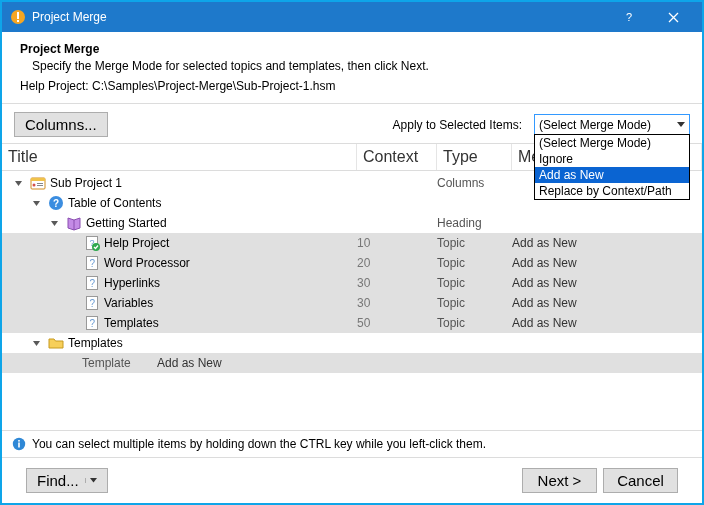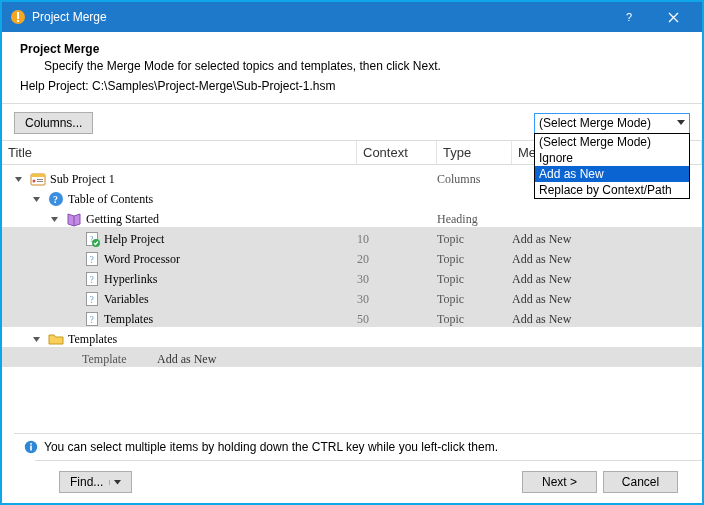--- a/index.html
+++ b/index.html
@@ -11,7 +11,7 @@
   .titlebar .tbtn { width: 45px; height: 30px; display: flex; align-items: center; justify-content: center; cursor: pointer; }
   .header { padding: 10px 18px 6px; }
   .header .h1 { font-weight: bold; font-size: 12px; margin-bottom: 3px; }
-  .header .sub { font-size: 12px; margin-left: 24px; margin-bottom: 6px; }
+  .header .sub { font-size: 12px; margin-left: 12px; margin-bottom: 6px; }
   .header .path { font-size: 12px; }
   .hr { height: 1px; background: #dcdcdc; margin: 4px 0 0; }
   .toolbar { display: flex; align-items: center; padding: 8px 12px 6px; gap: 8px; }

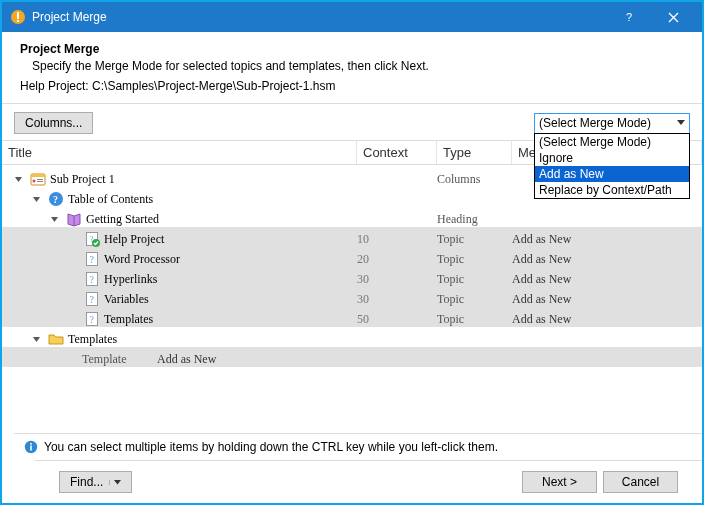--- a/index.html
+++ b/index.html
@@ -15,7 +15,7 @@
   .header .path { font-size: 12px; }
   .hr { height: 1px; background: #dcdcdc; margin: 4px 0 0; }
   .toolbar { display: flex; align-items: center; padding: 8px 12px 6px; gap: 8px; }
-  .btn { background: #e1e1e1; border: 1px solid #adadad; padding: 3px 10px; font-size: 12px; cursor: pointer; }
+  .btn { background: #e1e1e1; border: 1px solid #adadad; padding: 3px 10px; font-size: 15px; cursor: pointer; }
   .spacer { flex: 1; }
   .apply-label { font-size: 12px; margin-right: 4px; }
   .combo-wrap { position: relative; }

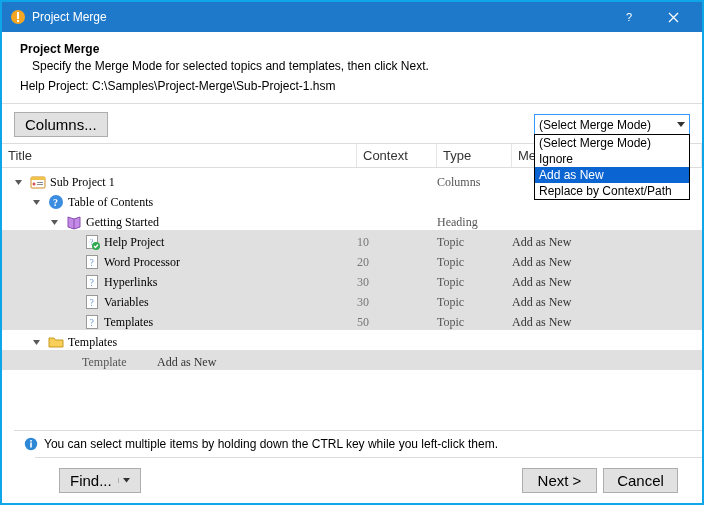--- a/index.html
+++ b/index.html
@@ -84,6 +84,7 @@
   <div class="toolbar">
     <button class="btn">Columns...</button>
     <div class="spacer"></div>
+    <span class="apply-label">Apply to Selected Items:</span>
     <div class="combo-wrap">
       <div class="combo">
         <span>(Select Merge Mode)</span>

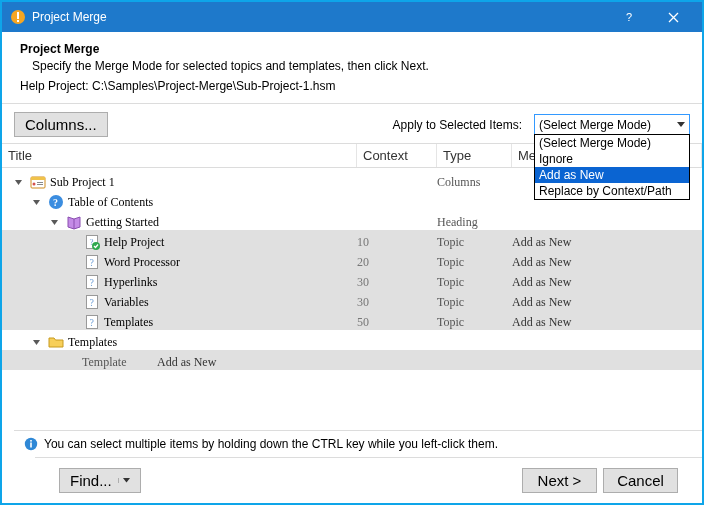--- a/index.html
+++ b/index.html
@@ -24,7 +24,7 @@
   .dropdown { position: absolute; top: 20px; left: 0; width: 156px; background: #fff; border: 1px solid #000; z-index: 10; }
   .dropdown .opt { padding: 1px 4px; font-size: 12px; cursor: pointer; white-space: nowrap; }
   .dropdown .opt.sel { background: #0a64d2; color: #fff; }
-  .grid-head { display: flex; border-top: 1px solid #dcdcdc; border-bottom: 1px solid #dcdcdc; background: #fff; font-size: 13px; color: #333; }
+  .grid-head { display: flex; border-top: 1px solid #dcdcdc; border-bottom: 1px solid #dcdcdc; background: #fff; font-size: 16px; color: #333; }
   .gh { padding: 4px 6px; border-right: 1px solid #e5e5e5; }
   .col-title { width: 355px; }
   .col-ctx { width: 80px; text-align: left; }

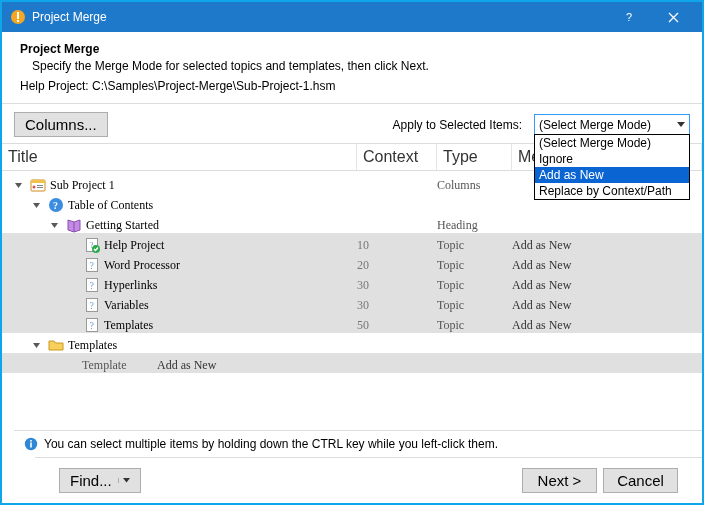--- a/index.html
+++ b/index.html
@@ -31,7 +31,7 @@
   .col-type { width: 75px; }
   .col-mm { flex: 1; }
   .tree { padding: 2px 0 0; overflow: auto; flex: 1; }
-  .row { display: flex; align-items: flex-end; height: 20px; font-size: 12px; font-family: Liberation Serif, serif; }
+  .row { display: flex; align-items: center; height: 20px; font-size: 12px; }
   .row.selband { background: #e0e0e0; }
   .cell-title { width: 355px; display: flex; align-items: center; }
   .cell-ctx { width: 80px; color: #777; }

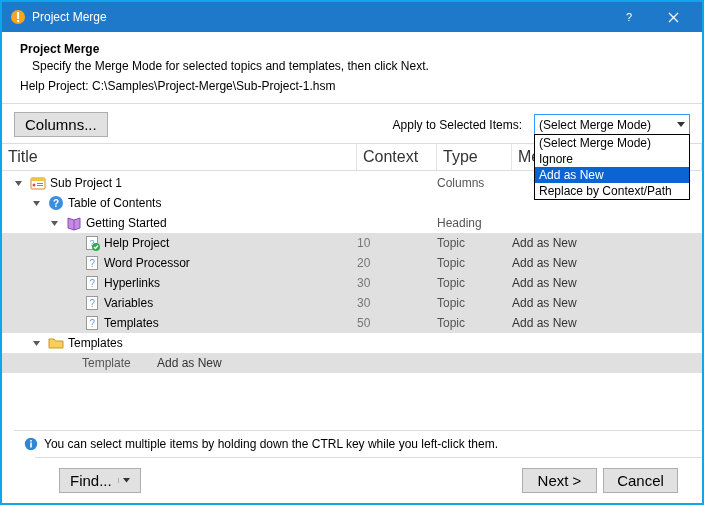--- a/index.html
+++ b/index.html
@@ -40,7 +40,7 @@
   .exp { width: 14px; text-align: center; cursor: pointer; color: #444; }
   .ic { width: 16px; height: 16px; margin: 0 4px 0 2px; flex-shrink: 0; }
   .ind { display: inline-block; }
-  .hint-bar { border-top: 1px solid #dcdcdc; padding: 6px 10px; display: flex; align-items: center; gap: 6px; font-size: 12px; margin-left: 12px; }
+  .hint-bar { border-top: 1px solid #dcdcdc; padding: 6px 10px; display: flex; align-items: center; gap: 6px; font-size: 12px; }
   .footer { border-top: 1px solid #dcdcdc; padding: 10px 24px; display: flex; align-items: center; gap: 6px; margin-left: 33px; }
   .find-btn { display: flex; align-items: center; }
   .find-btn .drop { border-left: 1px solid #adadad; margin-left: 6px; padding-left: 4px; }

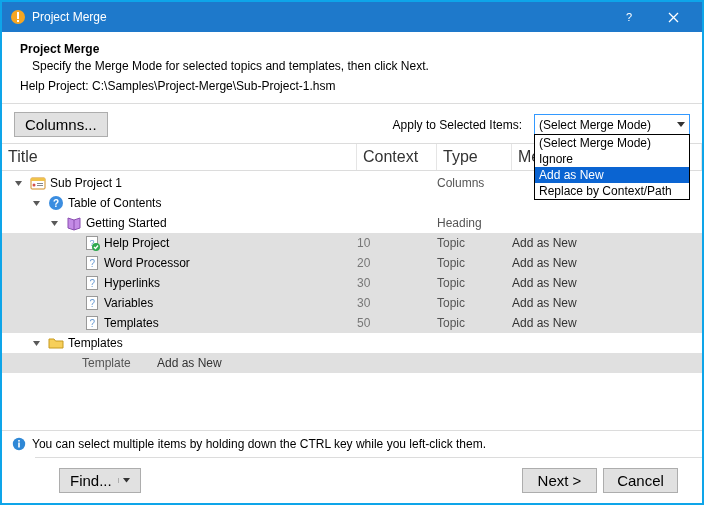--- a/index.html
+++ b/index.html
@@ -41,7 +41,7 @@
   .ic { width: 16px; height: 16px; margin: 0 4px 0 2px; flex-shrink: 0; }
   .ind { display: inline-block; }
   .hint-bar { border-top: 1px solid #dcdcdc; padding: 6px 10px; display: flex; align-items: center; gap: 6px; font-size: 12px; }
-  .footer { border-top: 1px solid #dcdcdc; padding: 10px 24px; display: flex; align-items: center; gap: 6px; margin-left: 33px; }
+  .footer { border-top: 1px solid #dcdcdc; padding: 10px 24px; display: flex; align-items: center; gap: 6px; }
   .find-btn { display: flex; align-items: center; }
   .find-btn .drop { border-left: 1px solid #adadad; margin-left: 6px; padding-left: 4px; }
   svg { display: block; }

